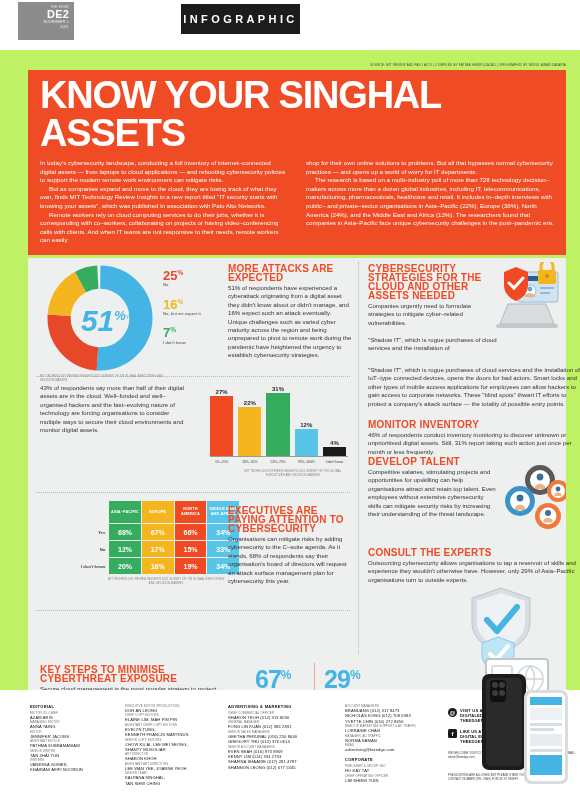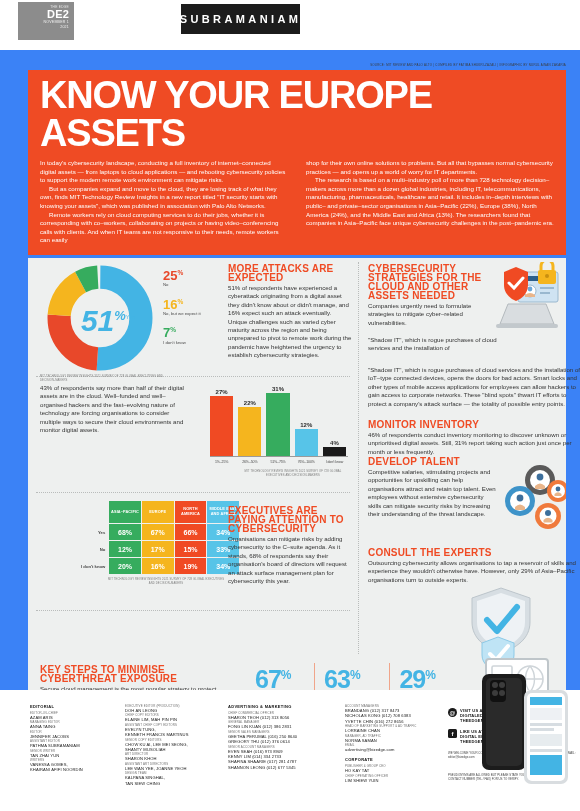--- a/index.html
+++ b/index.html
@@ -9,7 +9,7 @@
     font-family: "Liberation Sans", sans-serif;
     overflow: hidden;
   }
-  .page { position: relative; width: 580px; height: 811px; background:#3b82f6; }
+  .page { position: relative; width: 580px; height: 811px; background:#bef264; }
 
   
   .topbar { position:relative; height:50px; background:#fff; }

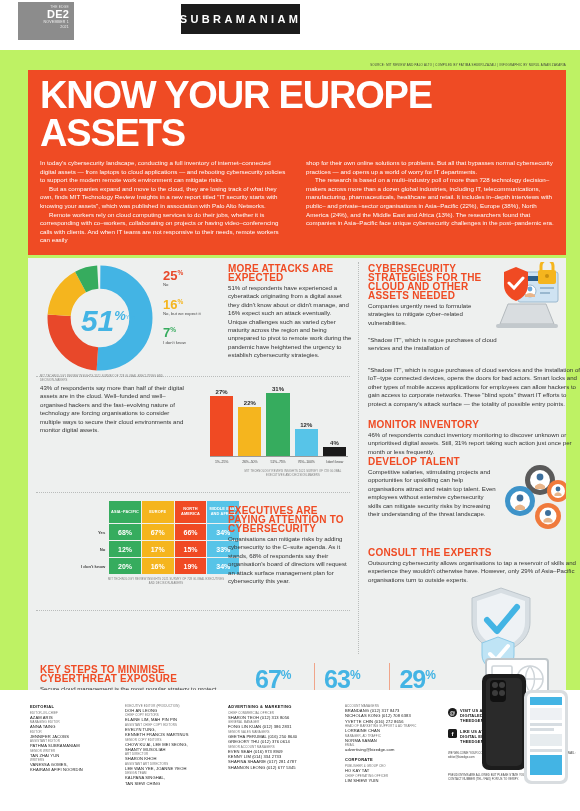--- a/index.html
+++ b/index.html
@@ -156,7 +156,7 @@
       <div class="de2-date">NOVEMBER 1</div>
       <div class="de2-year">2021</div>
     </div>
-    <div class="infographic-tab">SUBRAMANIAM</div>
+    <div class="infographic-tab">INFOGRAPHIC</div>
   </div>
 
   <div class="credit-strip">SOURCE: MIT REVIEW AND PALO ALTO  |  COMPILED BY FATIMA SHUKRI-ZAZALI  |  INFOGRAPHIC BY NURUL AINAN ZAKARIA</div>

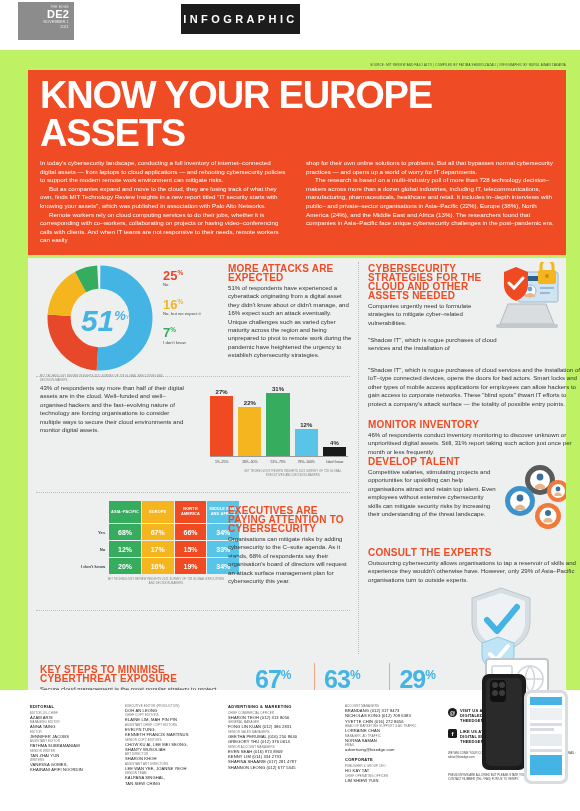--- a/index.html
+++ b/index.html
@@ -162,7 +162,7 @@
   <div class="credit-strip">SOURCE: MIT REVIEW AND PALO ALTO  |  COMPILED BY FATIMA SHUKRI-ZAZALI  |  INFOGRAPHIC BY NURUL AINAN ZAKARIA</div>
 
   <div class="hero">
-    <h1>KNOW YOUR EUROPE ASSETS</h1>
+    <h1>KNOW YOUR SINGHAL ASSETS</h1>
     <div class="hero-cols">
       <div class="hero-col">
         <p>In today's cybersecurity landscape, conducting a full inventory of internet–connected digital assets — from laptops to cloud applications — and rebooting cybersecurity policies to support the modern remote work environment can mitigate risks.</p>

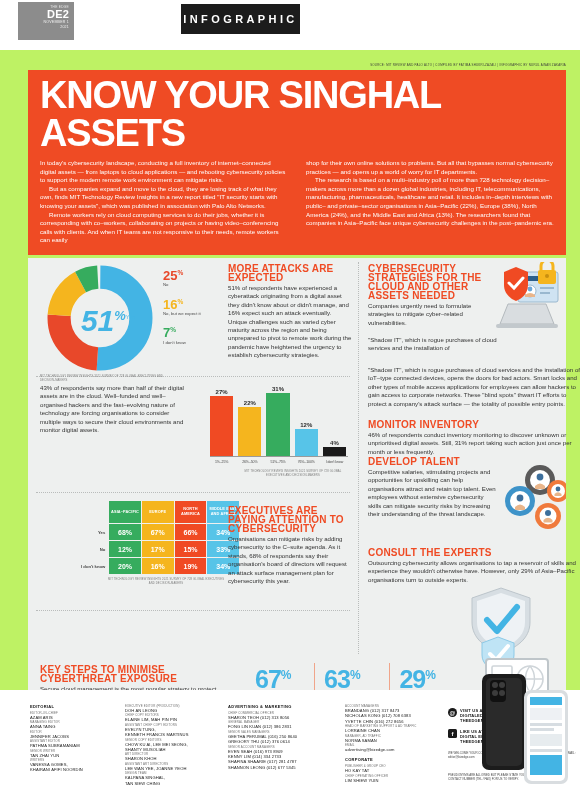--- a/index.html
+++ b/index.html
@@ -385,10 +385,6 @@
         <div class="stat-lab">Secure cloud management</div>
       </div>
       <div class="stat">
-        <div class="stat-num">63<sup>%</sup></div>
-        <div class="stat-lab">An array of cybersecurity tools</div>
-      </div>
-      <div class="stat">
         <div class="stat-num">29<sup>%</sup></div>
         <div class="stat-lab">Hiring outside experts</div>
       </div>

